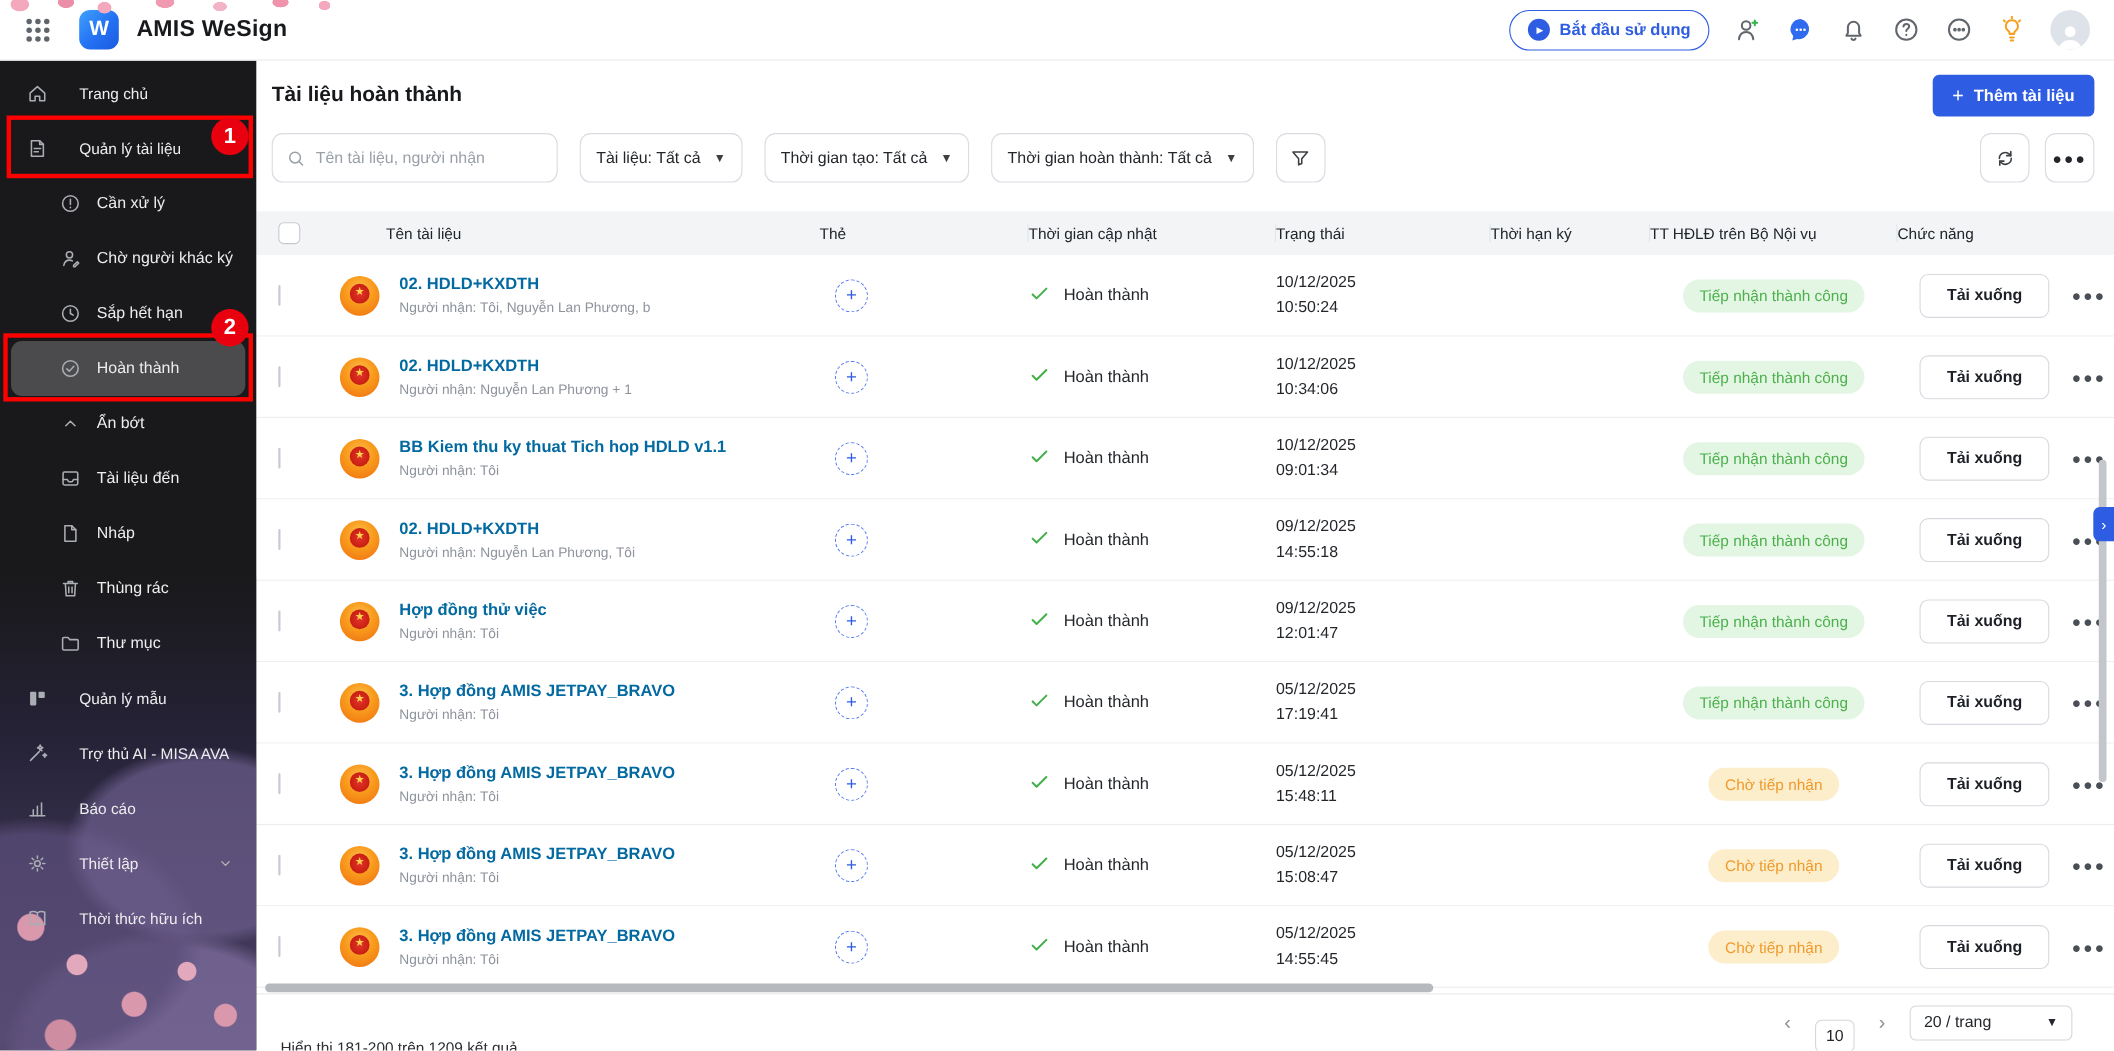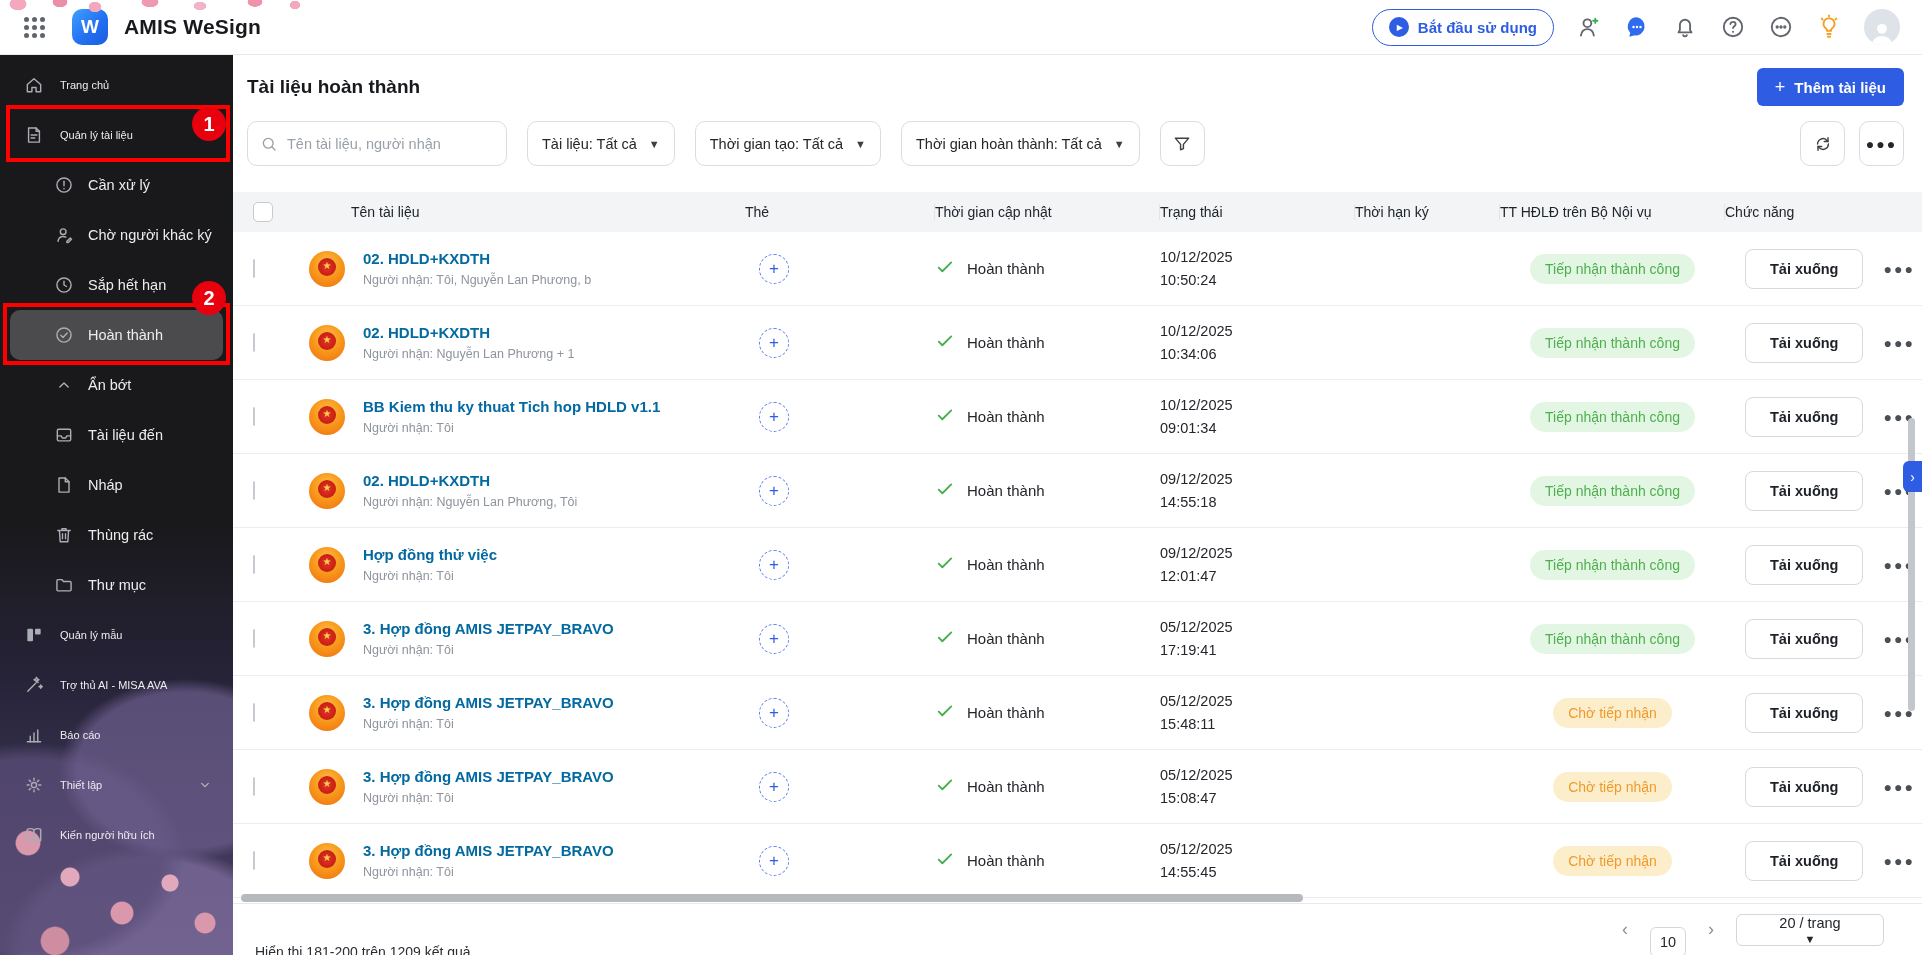--- a/index.html
+++ b/index.html
@@ -43,7 +43,7 @@
     radial-gradient(210px 150px at 150px 425px,rgba(122,106,154,.8) 0 60%,transparent 70%),
     linear-gradient(180deg,#19191b 0%,#262338 35%,#3c3554 70%,#4e4366 100%); }
   .side-nav { position:relative; padding-top:5px; z-index:2; }
-  .s-item { height:50px; display:flex; align-items:center; gap:16px; padding-left:24px; color:#ededee; font-size:11px; cursor:pointer; position:relative; white-space:nowrap; }
+  .s-item { height:50px; display:flex; align-items:center; gap:28px; padding-left:24px; color:#ededee; font-size:14px; cursor:pointer; position:relative; white-space:nowrap; }
   .s-item.lvl1 { padding-left:54px; gap:14px; font-size:14.5px; }
   .s-item .s-ic { width:20px; height:20px; color:#aaadb3; flex:none; }
   .s-item .s-ic svg { width:100%; height:100%; }

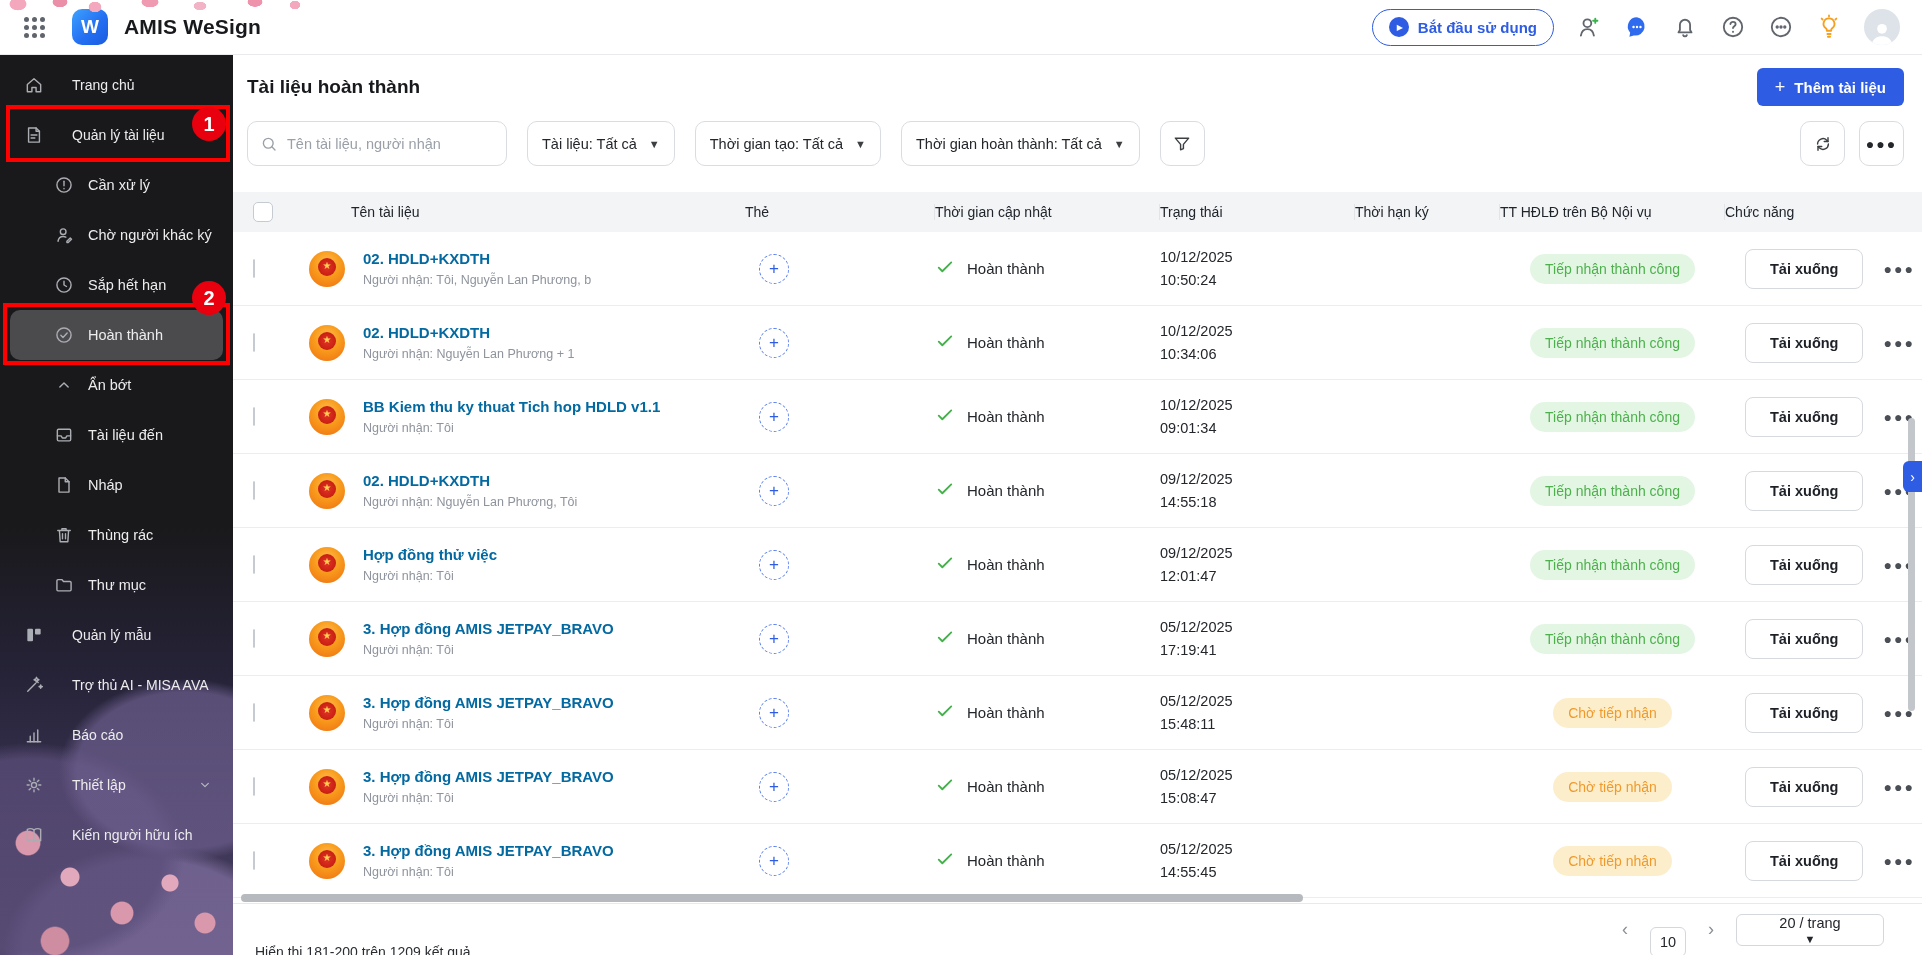--- a/index.html
+++ b/index.html
@@ -305,7 +305,7 @@
             <path d="M4 5.2c2.6-1.3 5.2-1.2 8 .6 2.8-1.8 5.4-1.9 8-.6v13.6c-2.6-1.3-5.2-1.2-8 .6-2.8-1.8-5.4-1.9-8-.6z"></path>
             <path d="M12 5.8v13.4"></path>
           </svg></span>
-        <span class="s-label">Kiến người hữu ích</span>
+        <span class="s-label">Thời thức hữu ích</span>
       </div>
     </nav>
   <div class="anno-rect r1"></div>

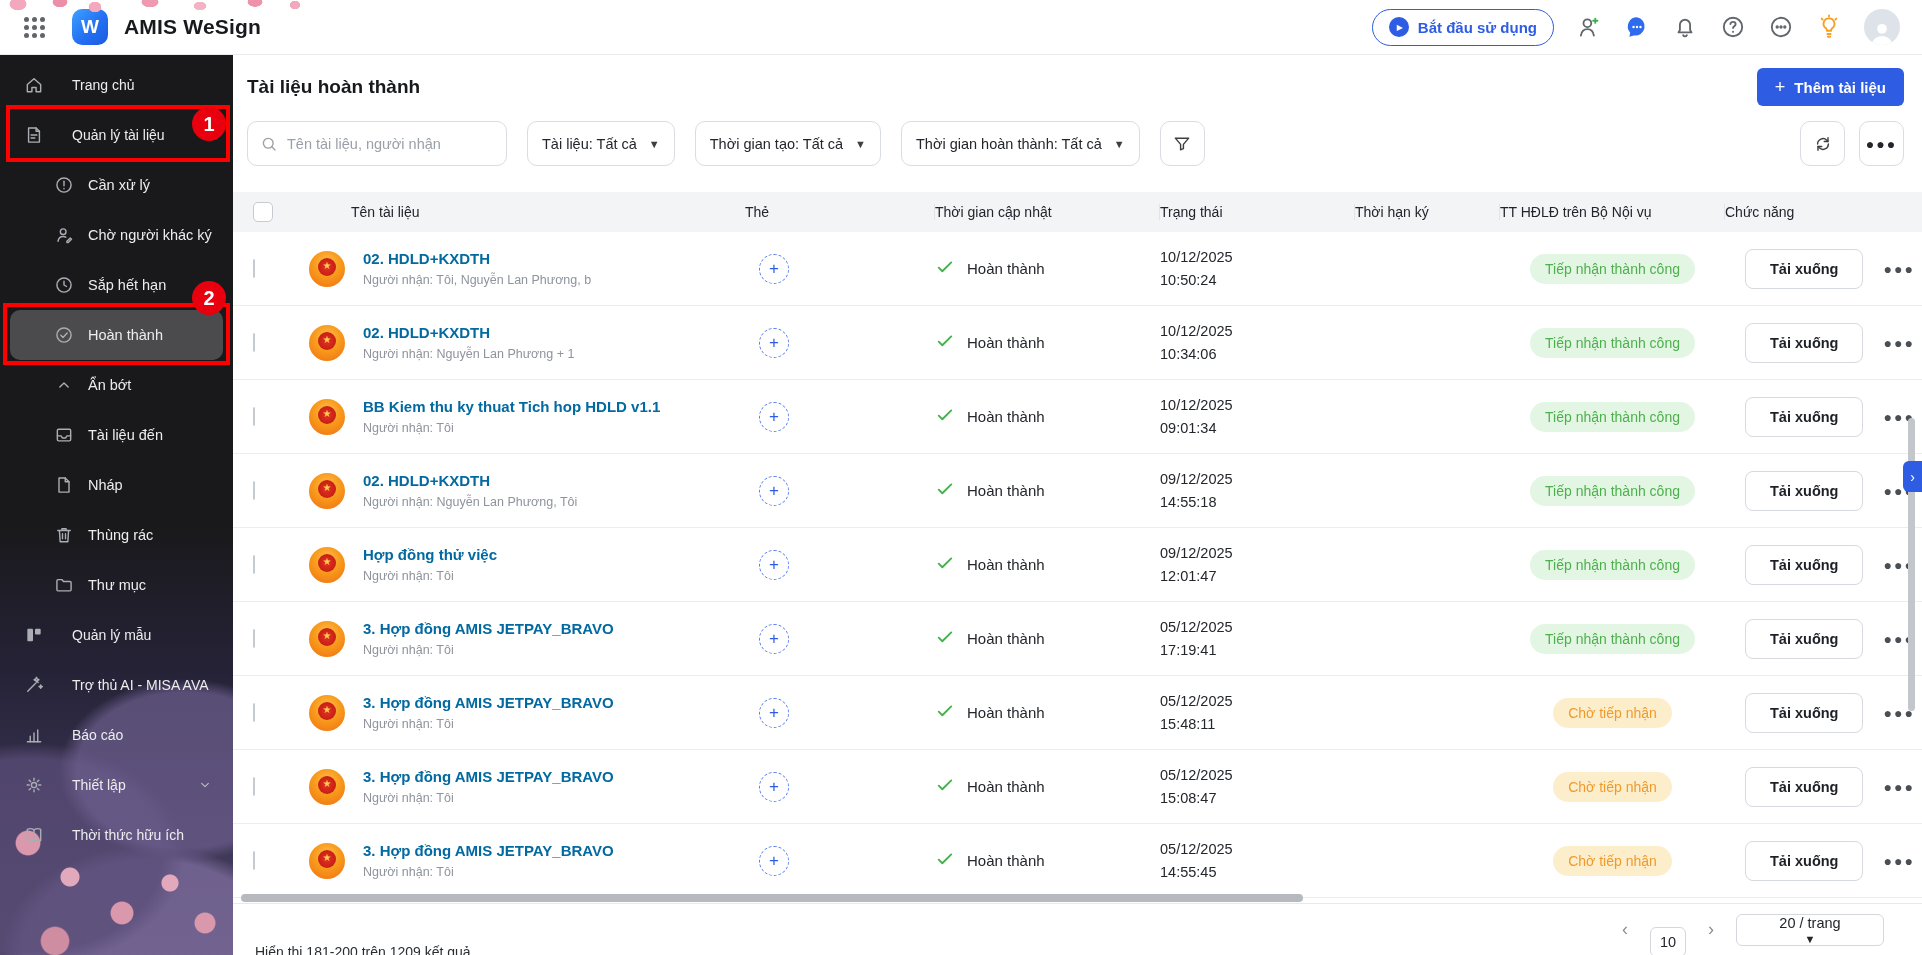--- a/index.html
+++ b/index.html
@@ -118,7 +118,7 @@
   .pager { display:flex; align-items:center; gap:12px; }
   .pg-nav { border:none; background:none; color:#8a8f96; font-size:18px; width:26px; height:28px; cursor:pointer; font-family:inherit; }
   .pg-cur { width:36px; height:30px; border:1px solid #d4d7dc; border-radius:6px; background:#fff; font-size:14.5px; color:#23262b; display:flex; align-items:center; justify-content:center; cursor:pointer;margin-top:24px; }
-  .pg-size { height:32px; width:148px; border:1px solid #d4d7dc; border-radius:6px; background:#fff; font-size:14.5px; color:#23262b; display:flex; align-items:center; justify-content:space-between; padding:0 12px; cursor:pointer; font-family:inherit;flex-direction:column; }
+  .pg-size { height:32px; width:148px; border:1px solid #d4d7dc; border-radius:6px; background:#fff; font-size:14.5px; color:#23262b; display:flex; align-items:center; justify-content:space-between; padding:0 12px; cursor:pointer; font-family:inherit; }
   .pg-size .caret { font-size:11px; color:#23262b; }
 </style>
 </head>

